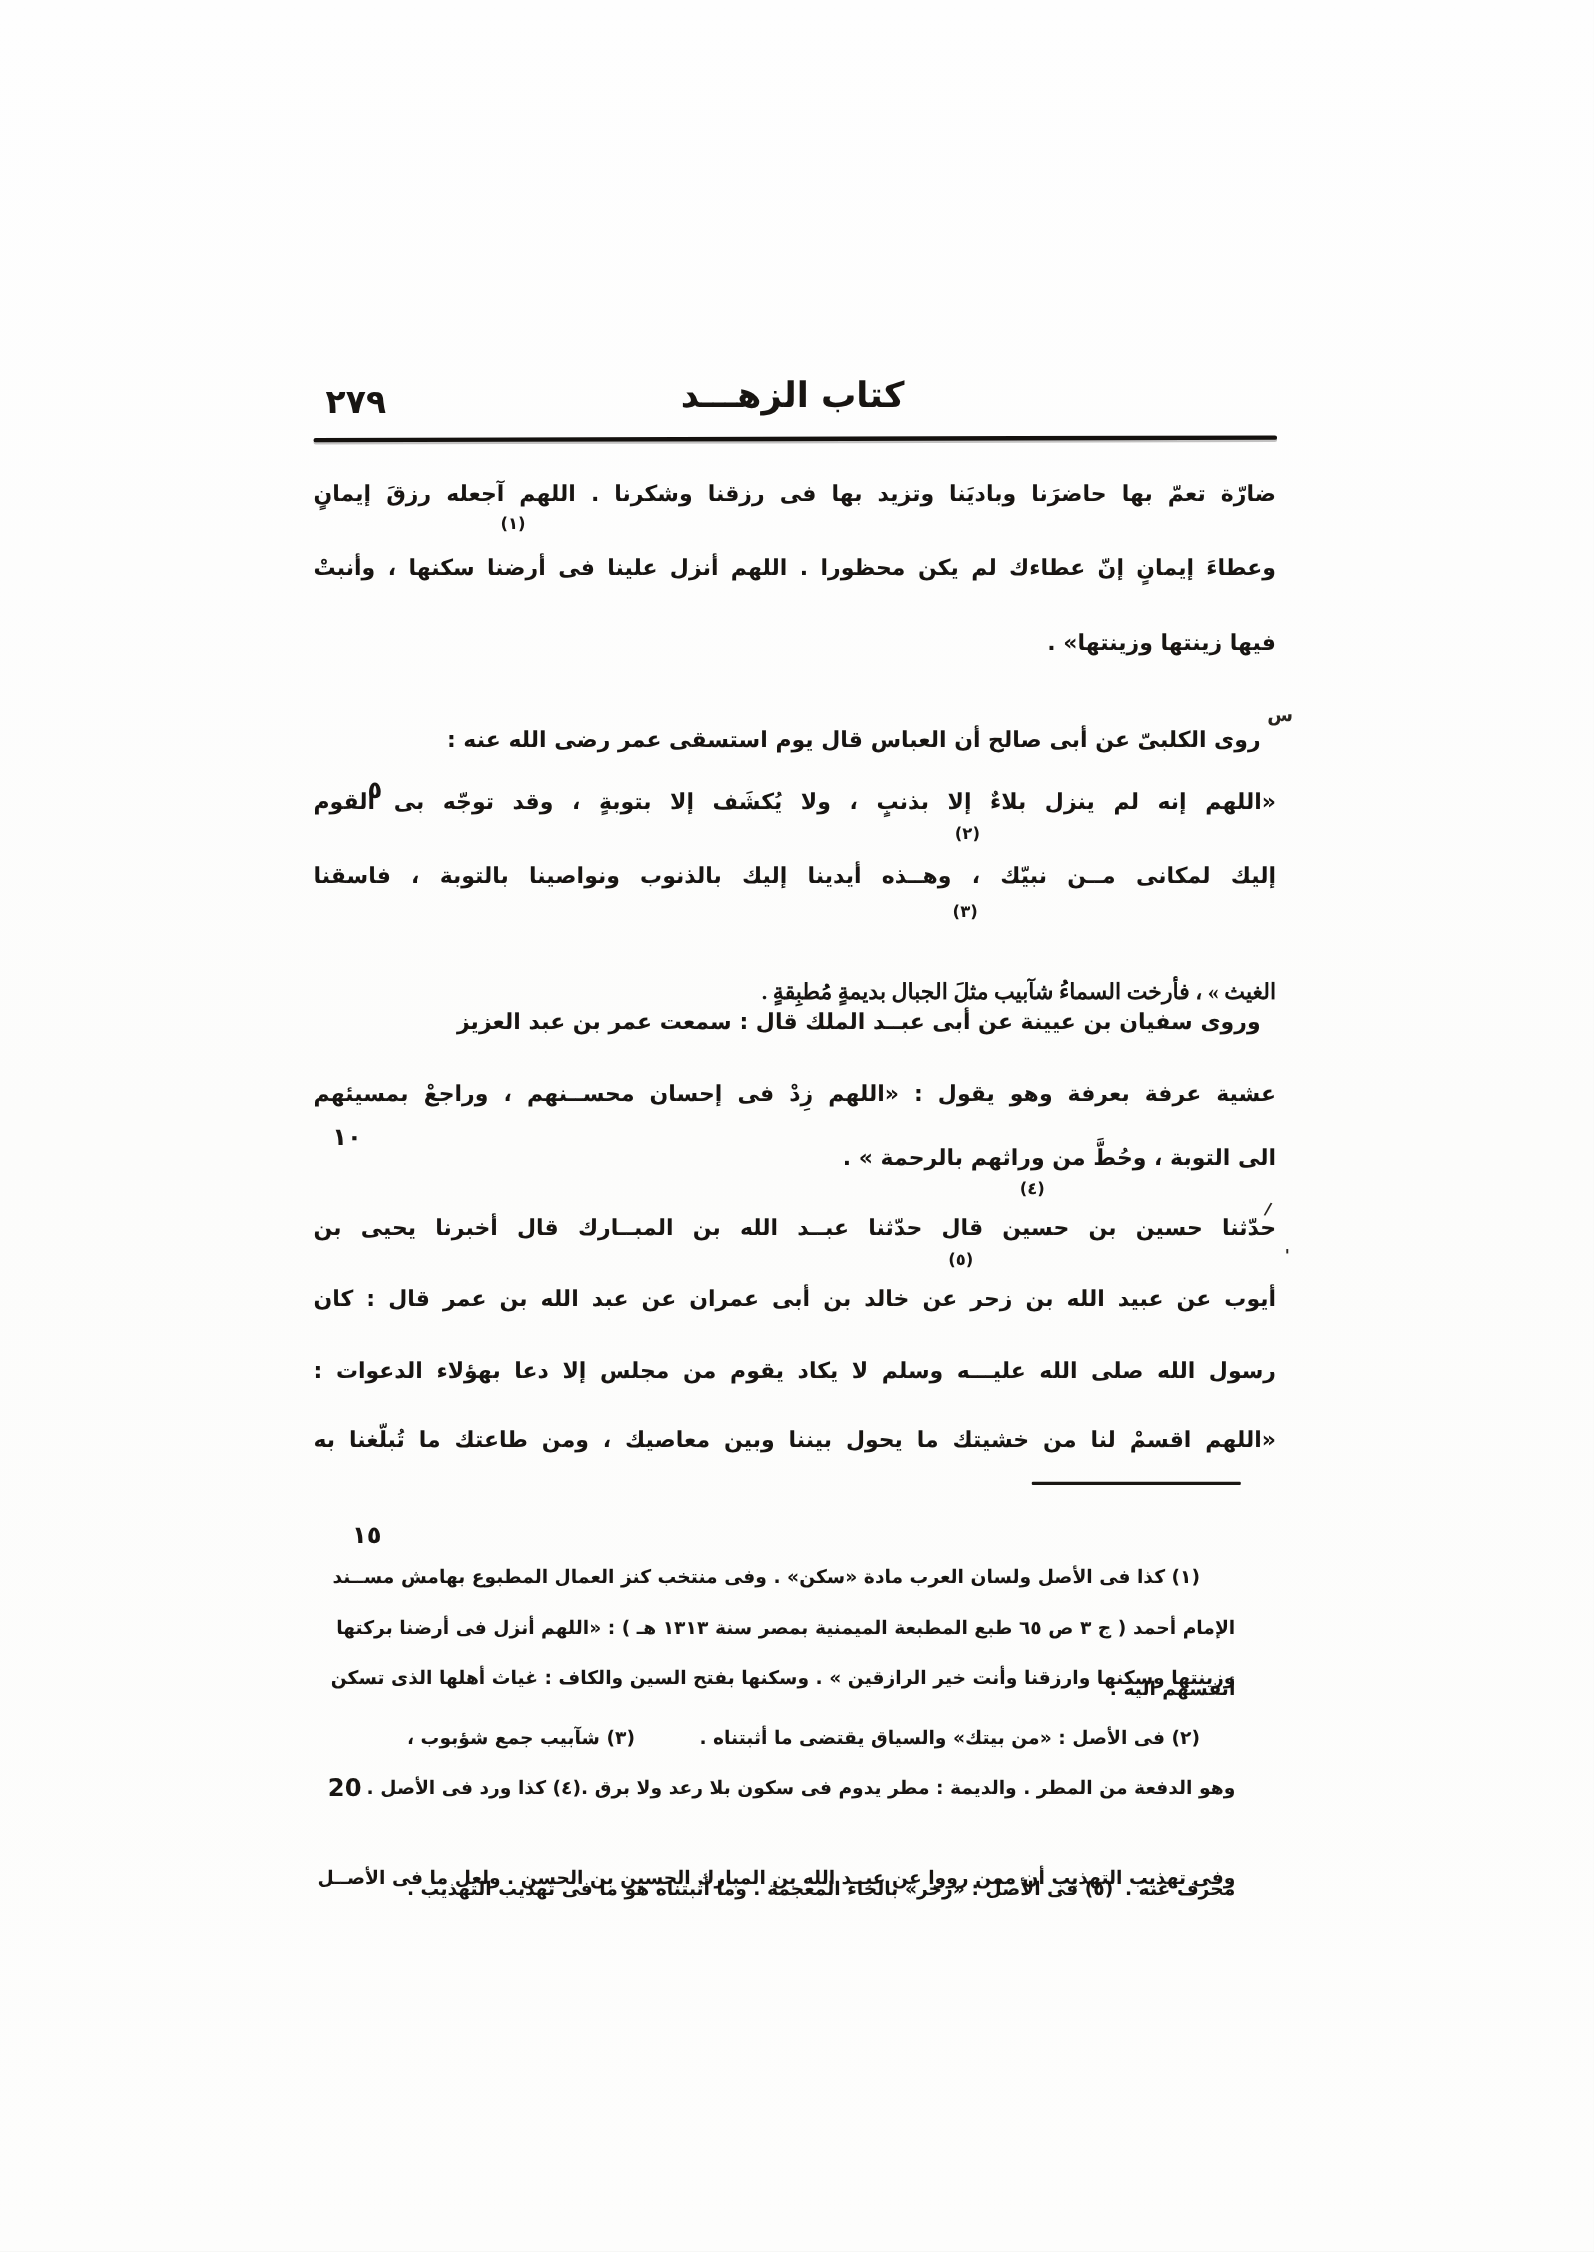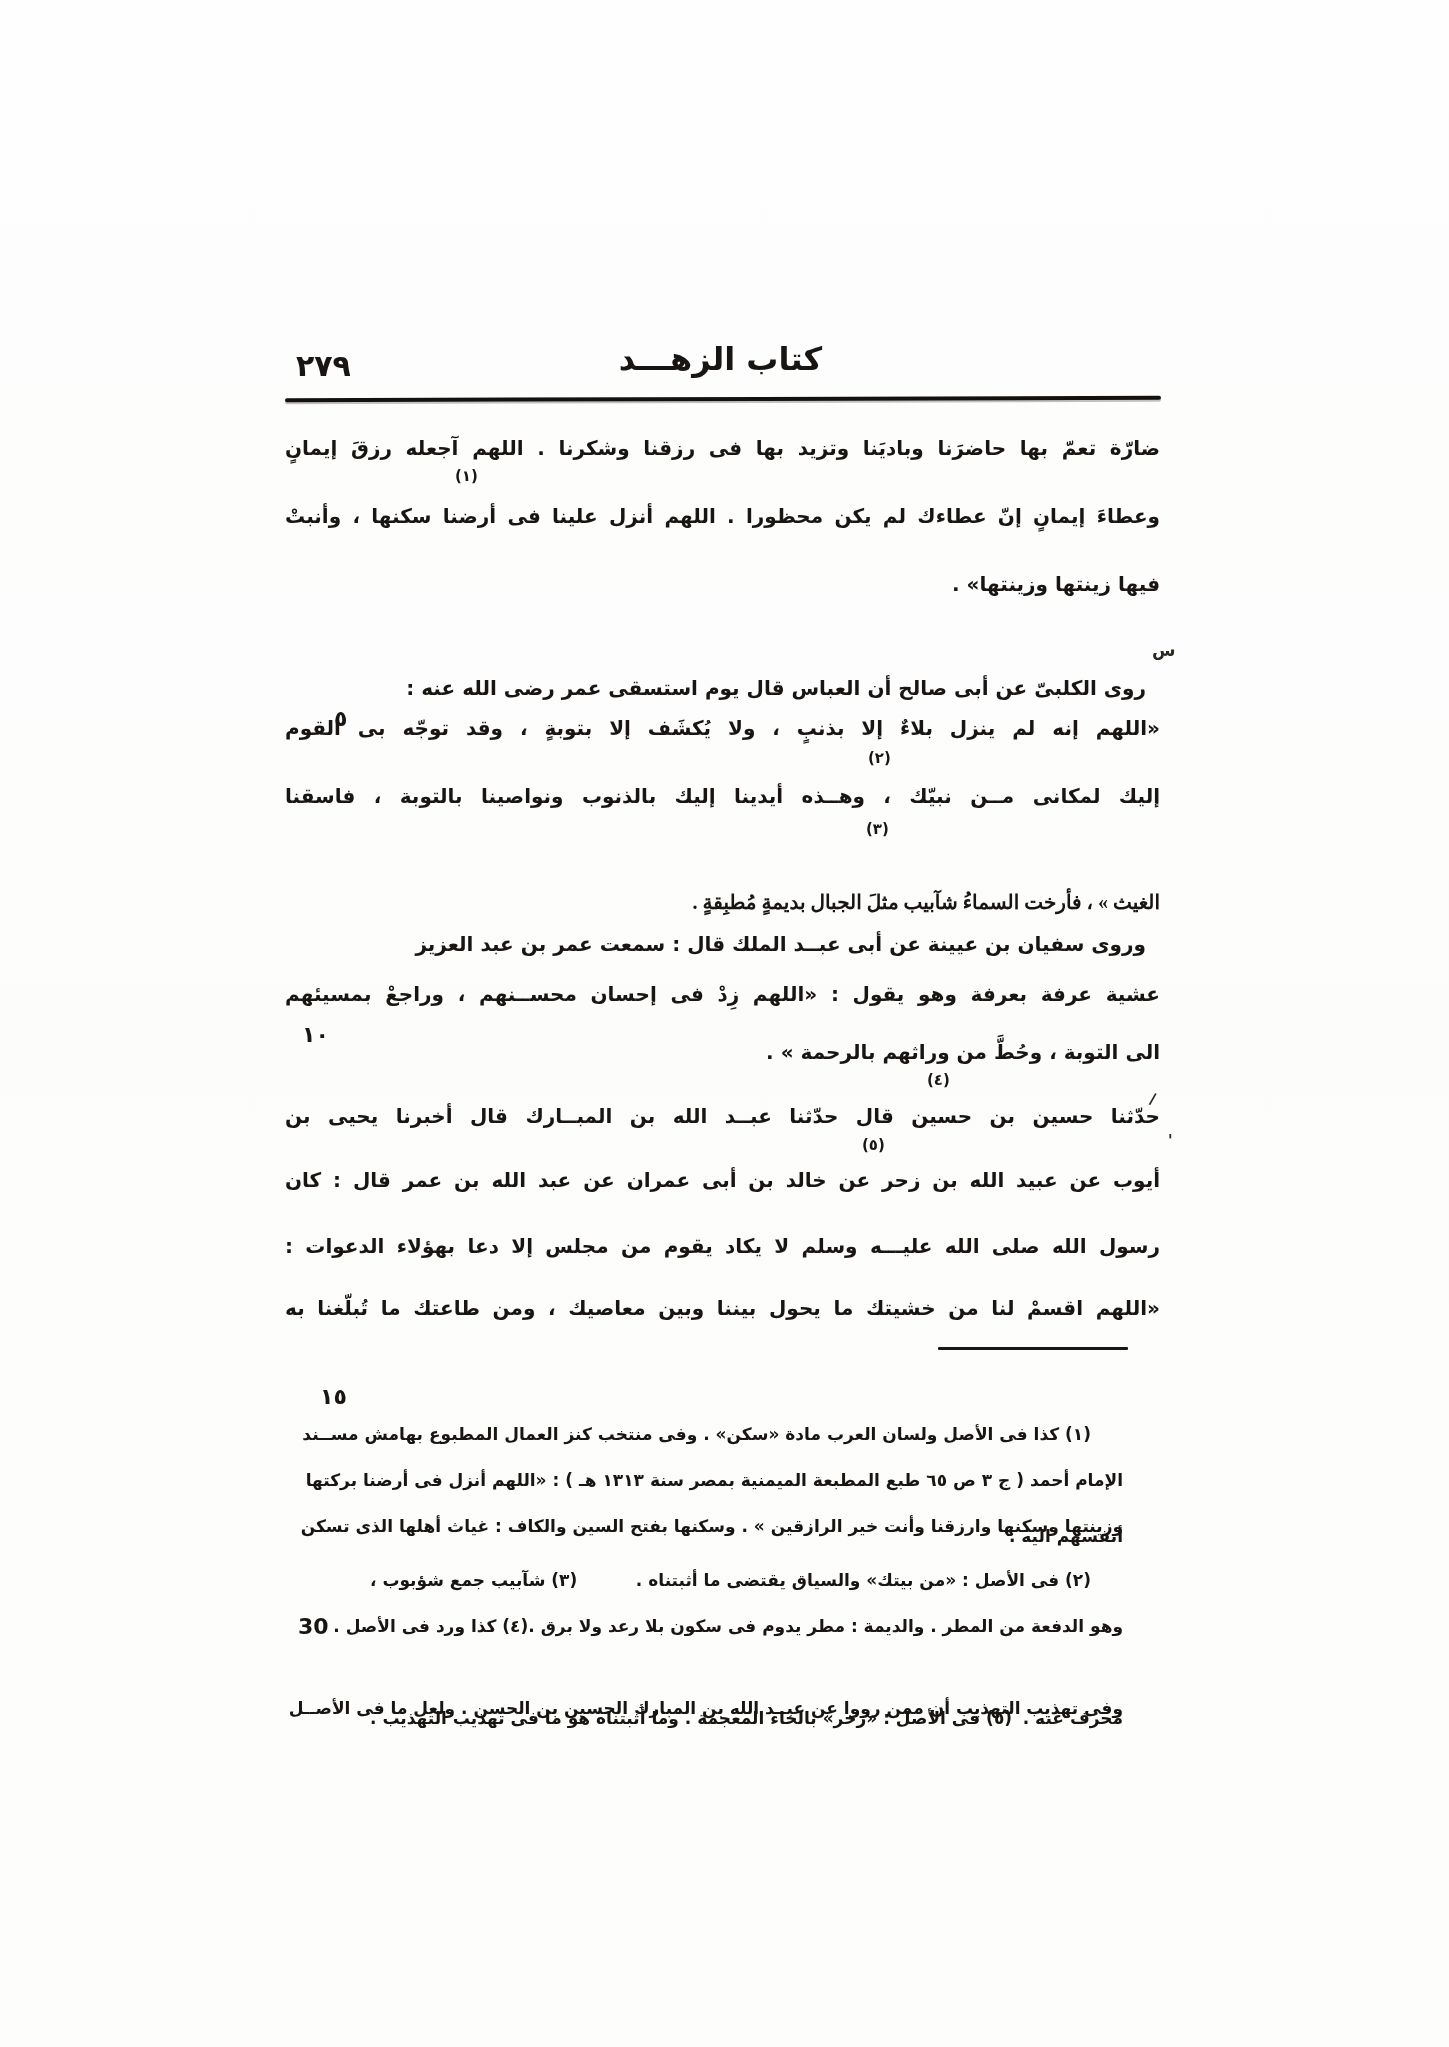--- a/index.html
+++ b/index.html
@@ -46,7 +46,7 @@
     text-align:right;
   }
   .bline.just{ text-align:justify; text-align-last:justify; }
-  .bline.indent{ padding-right:14px; width:861px;margin-top:16px; }
+  .bline.indent{ padding-right:14px; width:861px; }
   
   .fn-marker{
     position:absolute;

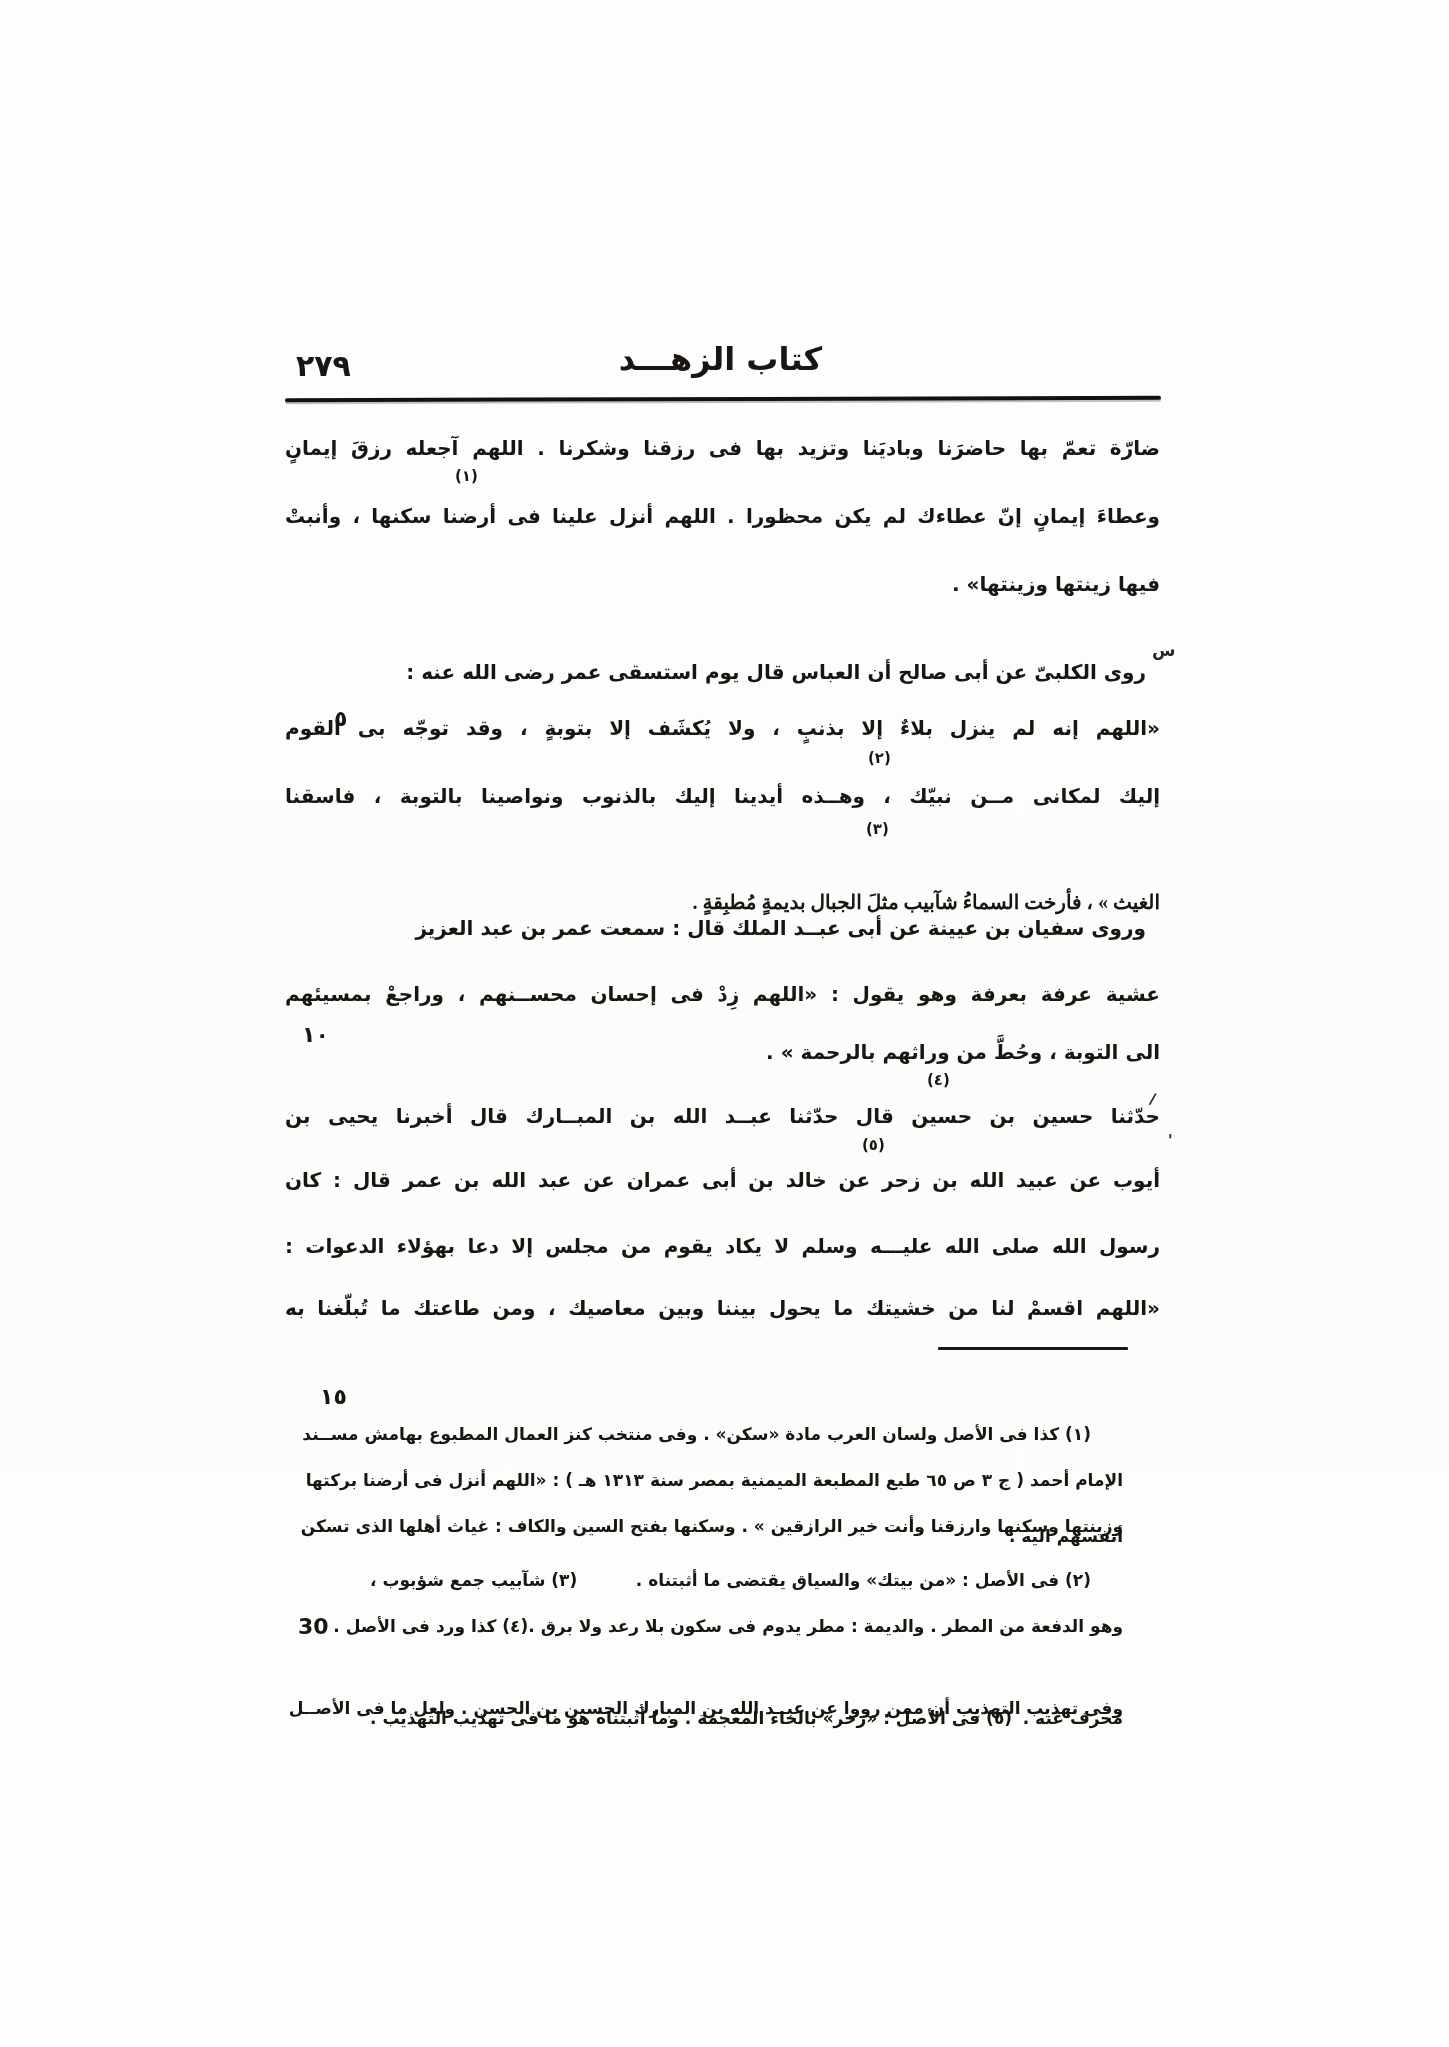--- a/index.html
+++ b/index.html
@@ -119,7 +119,7 @@
   <div class="margin-num" style="left:334px;top:706px;">٥</div>
   <div class="margin-num" style="left:302px;top:1022px;">١٠</div>
   <div class="margin-num" style="left:320px;top:1384px;">١٥</div>
-  <div class="margin-num" style="left:298px;top:1614px;">30</div>
+  <div class="margin-num" style="left:298px;top:1614px;">20</div>
 
   <div class="footnote-separator"></div>
 

